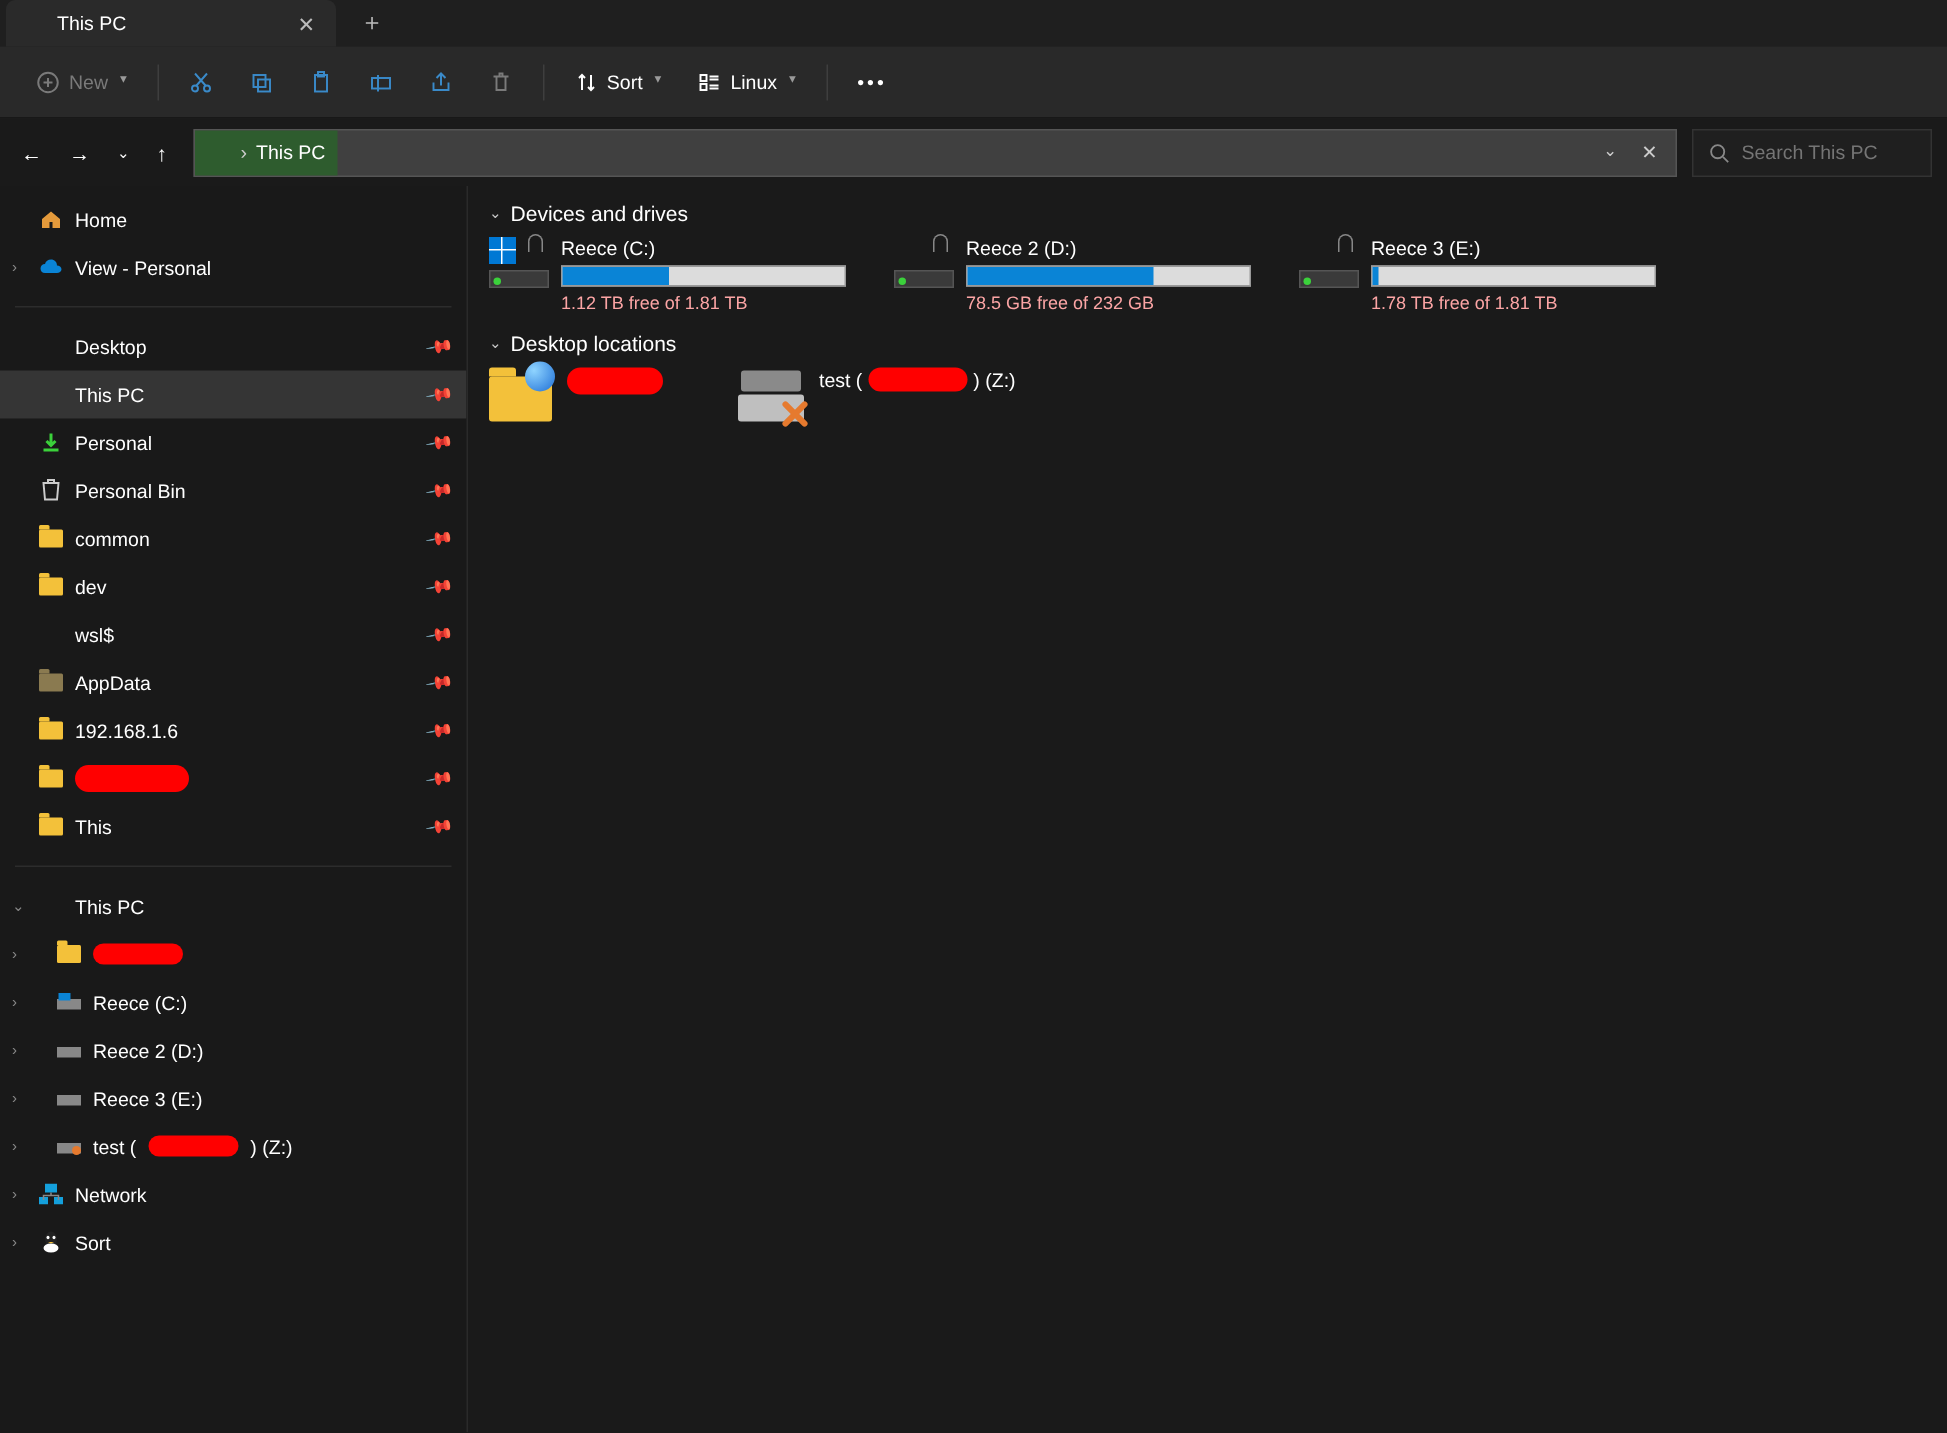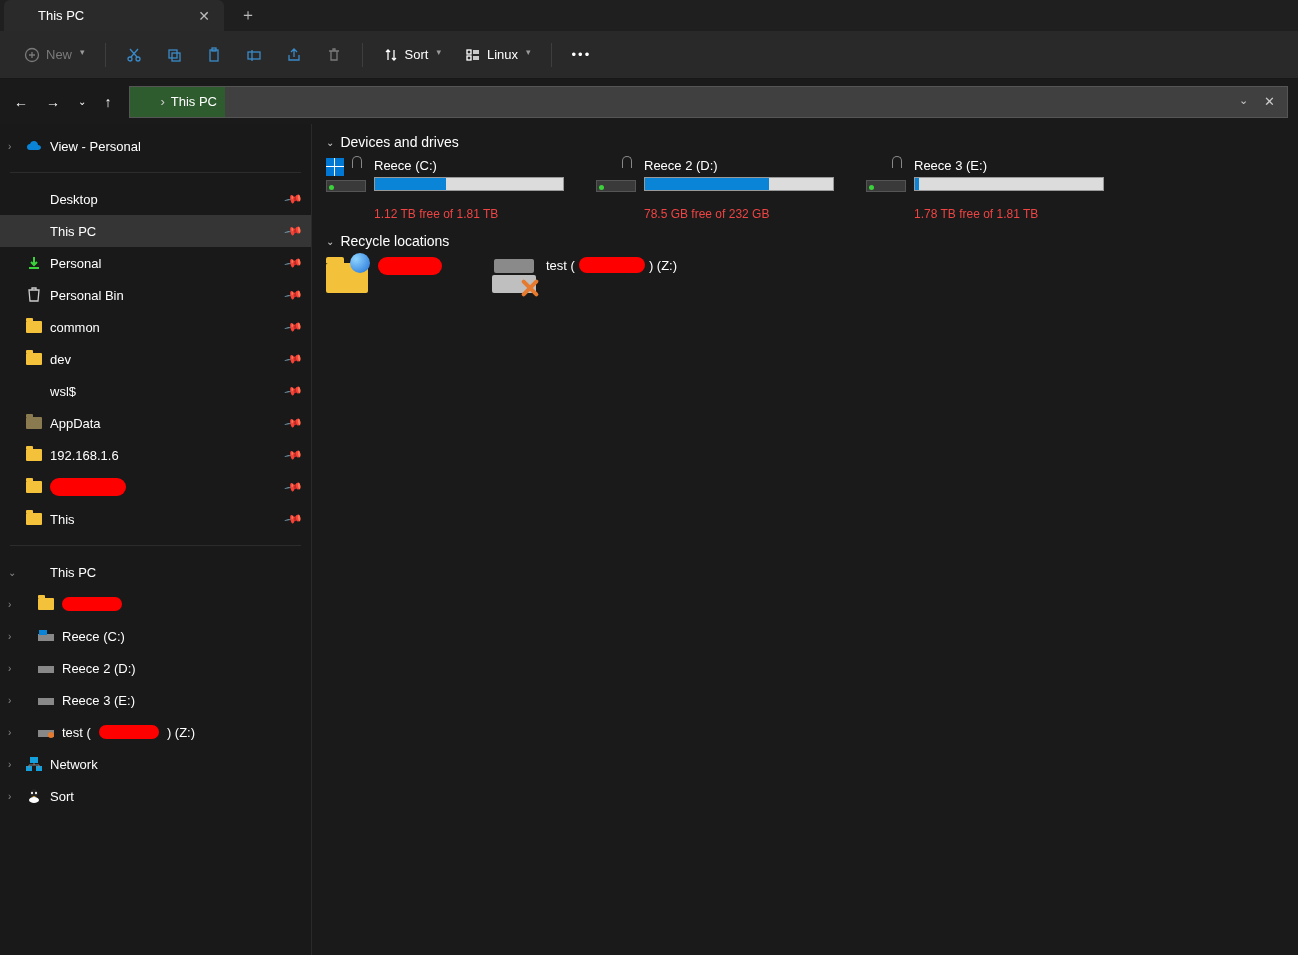--- a/index.html
+++ b/index.html
@@ -271,6 +271,13 @@
       <span>✕</span>
     </div>
   </div>
+  <div class="searchbox">
+    <svg width="14" height="14" viewBox="0 0 16 16">
+        <circle cx="7" cy="7" r="5" fill="none" stroke="#888" stroke-width="1.4"></circle>
+        <path d="M11 11l4 4" stroke="#888" stroke-width="1.4"></path>
+      </svg>
+    <input placeholder="Search This PC" style="">
+  </div>
 </div>
 
 <div class="body">

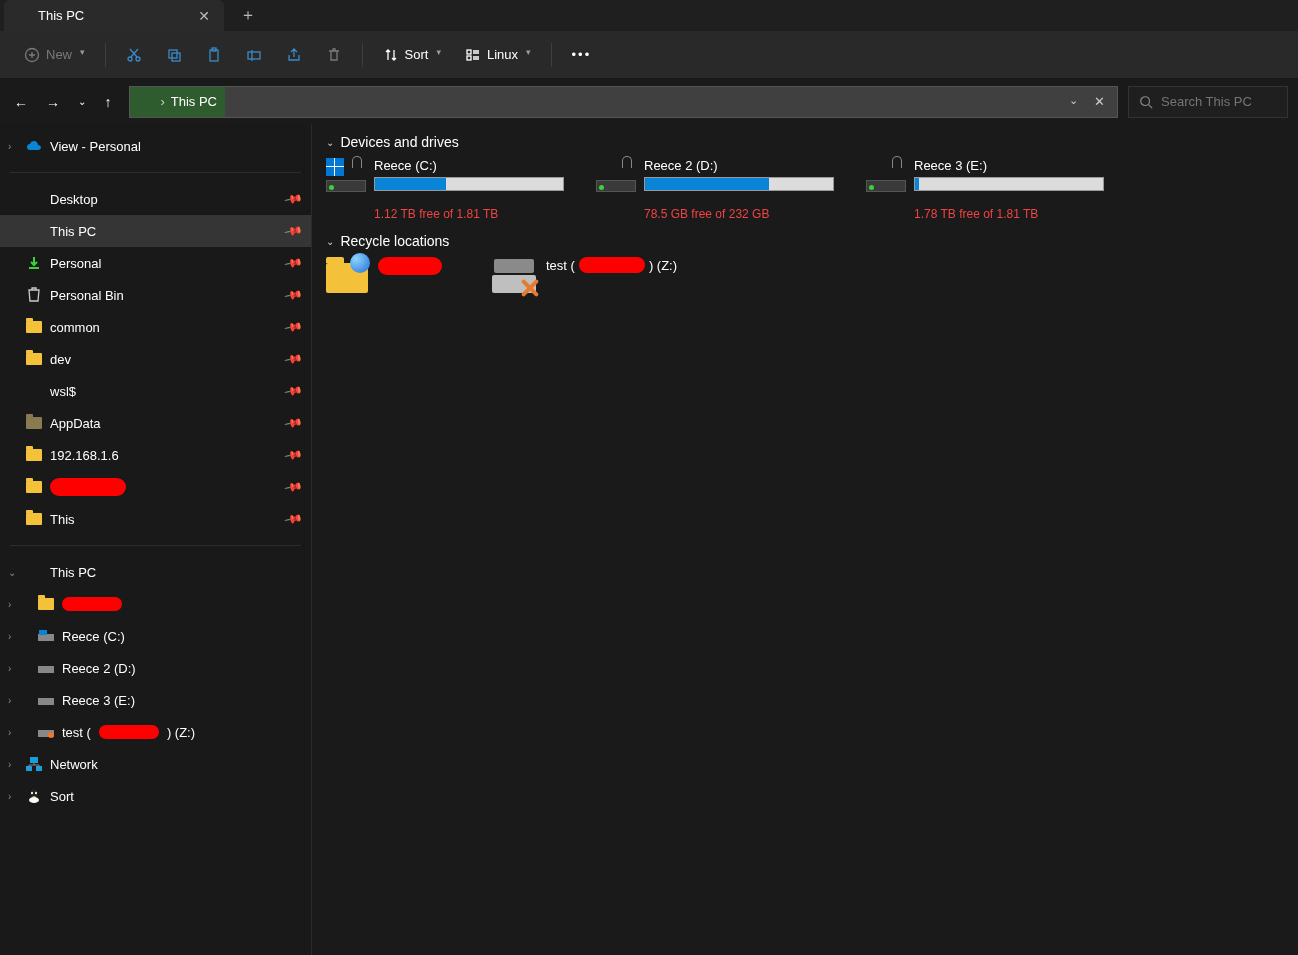--- a/index.html
+++ b/index.html
@@ -284,6 +284,14 @@
 
   <div class="sidebar">
     <div class="srow">
+      <span class="icon">
+          <svg width="16" height="16" viewBox="0 0 16 16">
+            <path d="M2 8l6-5 6 5v6H9v-4H7v4H2z" fill="#e49a3b"></path>
+          </svg>
+        </span>
+      <span>Home</span>
+    </div>
+    <div class="srow">
       <span class="exp">›</span>
       <span class="icon">
           <svg width="16" height="12" viewBox="0 0 16 12">

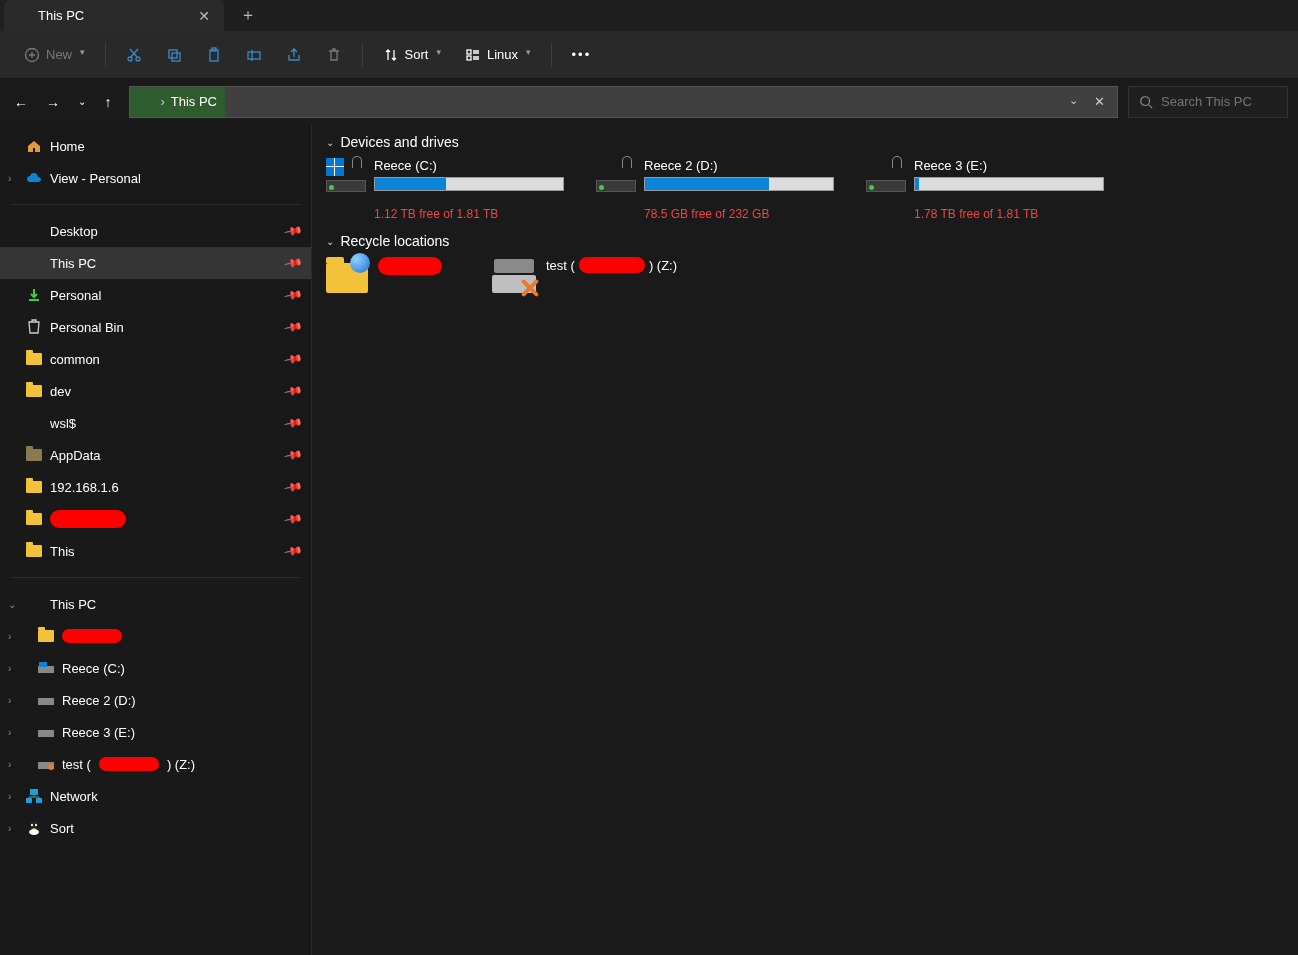--- a/index.html
+++ b/index.html
@@ -157,7 +157,7 @@
   .drive-name { font-size:13px; margin-bottom:4px; }
   .bar { width:190px; height:14px; background:#dcdcdc; border:1px solid #999; position:relative; }
   .bar .fill { position:absolute; left:0; top:0; bottom:0; background:#0a84d6; }
-  .freeline { font-size:12px; color:#ef4444; margin-top:16px; }
+  .freeline { font-size:12px; color:#fca5a5; margin-top:4px; }
   .netloc { display:flex; gap:50px; margin-top:6px; }
   .neticon1 { width:42px; height:36px; position:relative; }
   .neticon1 .fld { width:42px; height:30px; background:#f3c13a; border-radius:2px; position:absolute; bottom:0; }

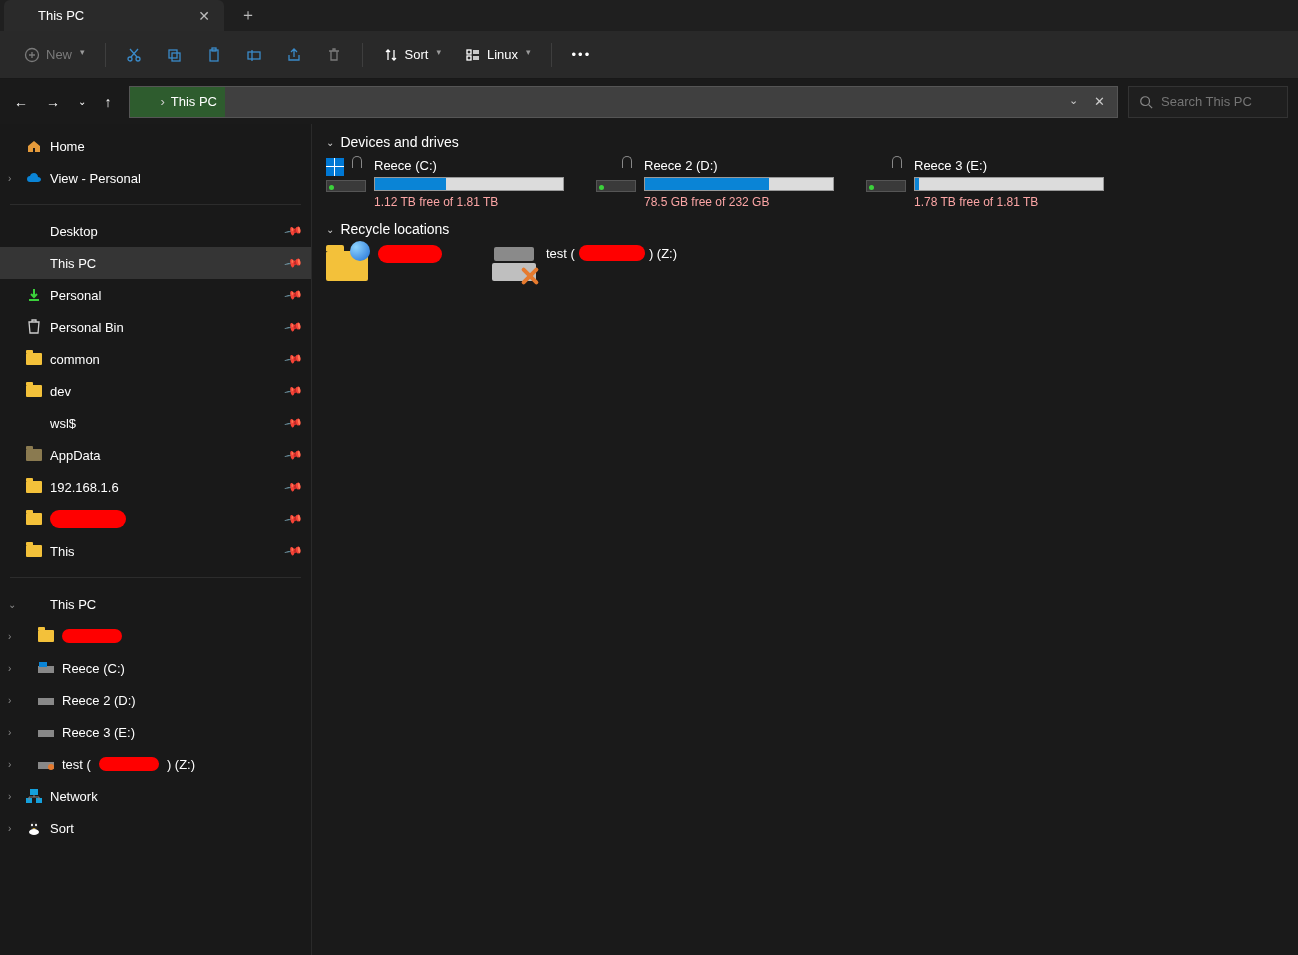--- a/index.html
+++ b/index.html
@@ -513,7 +513,7 @@
 
     <div class="section-head">
       <span class="chev">⌄</span>
-      <span>Recycle locations</span>
+      <span>Desktop locations</span>
     </div>
     <div class="netloc">
       <div style="display:flex;gap:10px;align-items:flex-start;">

